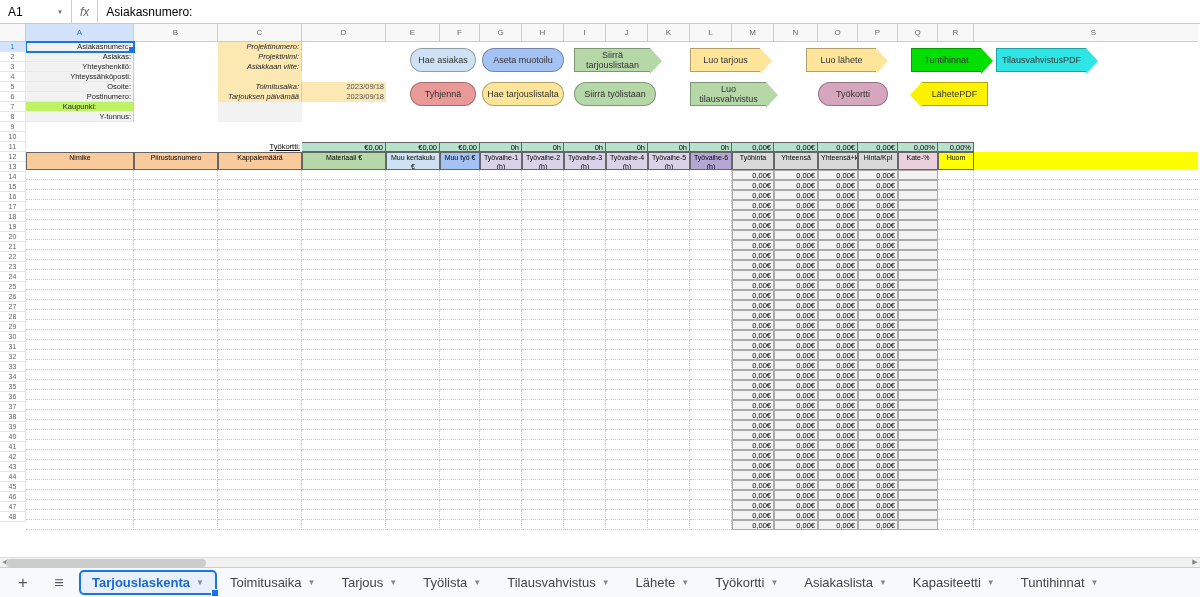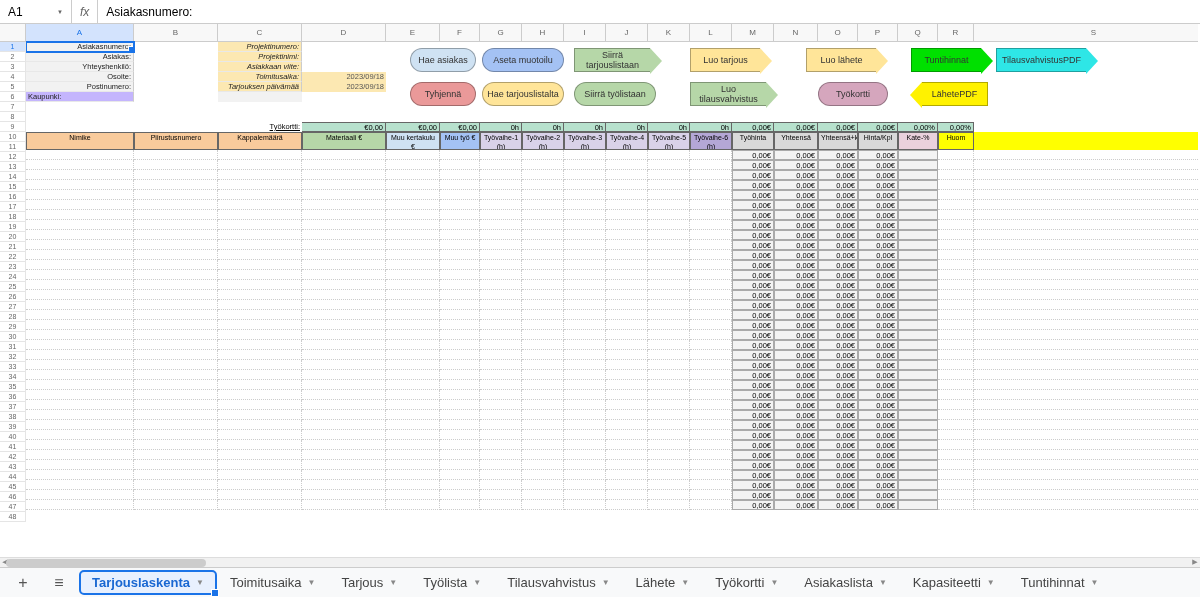--- a/index.html
+++ b/index.html
@@ -294,6 +294,27 @@
           <div class="cell cS" style="border-bottom: none; border-right: none;"></div>
         </div>
         <div class="row lbl-row">
+          <div class="cell cA" style="border-bottom: 1px solid rgb(232, 232, 232); border-right: 1px solid rgb(204, 204, 204); background: rgb(242, 242, 242); text-align: right;">Yhteyssähköposti:</div>
+          <div class="cell cB" style="border-bottom: none; border-right: none; background: rgb(255, 255, 255);"></div>
+          <div class="cell cC" style="border-bottom: none; border-right: none; background: rgb(252, 232, 178);"></div>
+          <div class="cell cD" style="border-bottom: none; border-right: none; background: rgb(255, 255, 255);"></div>
+          <div class="cell cE" style="border-bottom: none; border-right: none;"></div>
+          <div class="cell cF" style="border-bottom: none; border-right: none;"></div>
+          <div class="cell cG" style="border-bottom: none; border-right: none;"></div>
+          <div class="cell cH" style="border-bottom: none; border-right: none;"></div>
+          <div class="cell cI" style="border-bottom: none; border-right: none;"></div>
+          <div class="cell cJ" style="border-bottom: none; border-right: none;"></div>
+          <div class="cell cK" style="border-bottom: none; border-right: none;"></div>
+          <div class="cell cL" style="border-bottom: none; border-right: none;"></div>
+          <div class="cell cM" style="border-bottom: none; border-right: none;"></div>
+          <div class="cell cN" style="border-bottom: none; border-right: none;"></div>
+          <div class="cell cO" style="border-bottom: none; border-right: none;"></div>
+          <div class="cell cP" style="border-bottom: none; border-right: none;"></div>
+          <div class="cell cQ" style="border-bottom: none; border-right: none;"></div>
+          <div class="cell cR" style="border-bottom: none; border-right: none;"></div>
+          <div class="cell cS" style="border-bottom: none; border-right: none;"></div>
+        </div>
+        <div class="row lbl-row">
           <div class="cell cA" style="border-bottom: 1px solid rgb(232, 232, 232); border-right: 1px solid rgb(204, 204, 204); background: rgb(242, 242, 242); text-align: right;">Osoite:</div>
           <div class="cell cB" style="border-bottom: none; border-right: none; background: rgb(255, 255, 255);"></div>
           <div class="cell cC" style="border-bottom: 1px solid rgb(232, 232, 232); border-right: 1px solid rgb(204, 204, 204); background: rgb(252, 232, 178); text-align: right;">Toimitusaika:</div>

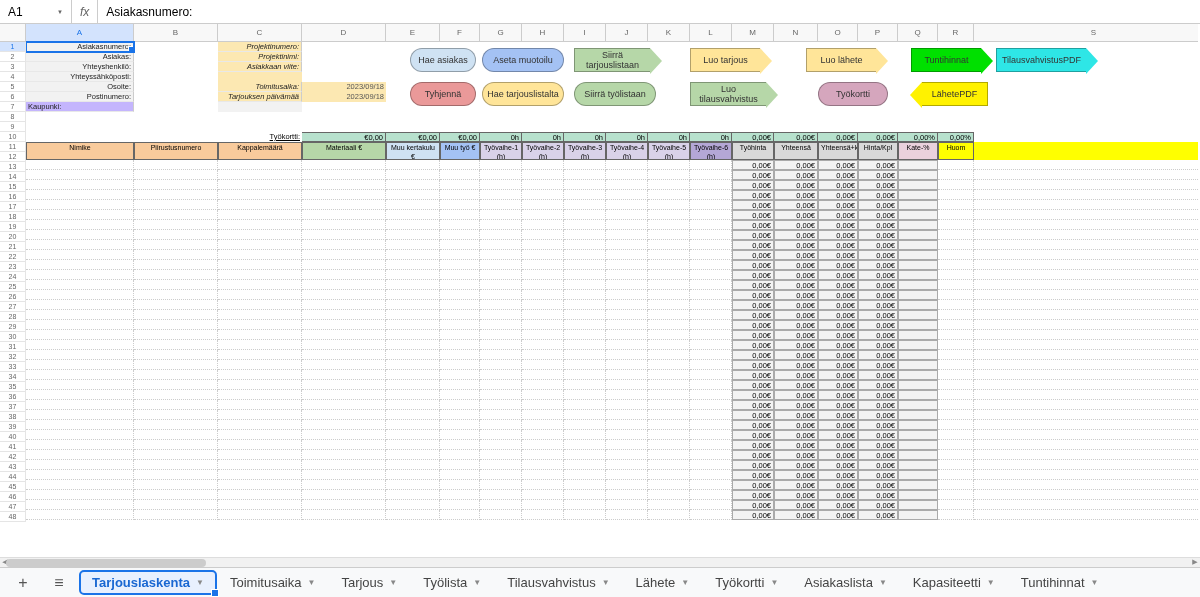--- a/index.html
+++ b/index.html
@@ -357,7 +357,7 @@
           <div class="cell cS" style="border-bottom: none; border-right: none;"></div>
         </div>
         <div class="row lbl-row">
-          <div class="cell cA" style="border-bottom: 1px solid rgb(232, 232, 232); border-right: 1px solid rgb(204, 204, 204); background: #c4b5fd; text-align: left;">Kaupunki:</div>
+          <div class="cell cA" style="border-bottom: 1px solid rgb(232, 232, 232); border-right: 1px solid rgb(204, 204, 204); background: #bef264; text-align: center;">Kaupunki:</div>
           <div class="cell cB" style="border-bottom: none; border-right: none; background: rgb(255, 255, 255);"></div>
           <div class="cell cC" style="border-bottom: none; border-right: none;"></div>
           <div class="cell cD" style="border-bottom: none; border-right: none;"></div>

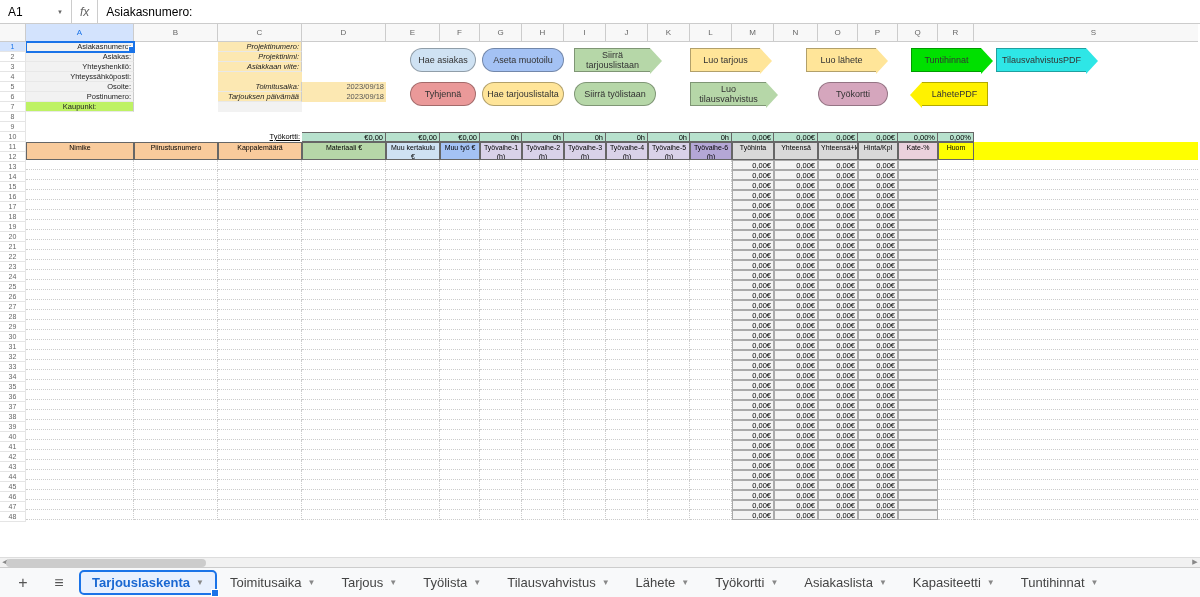--- a/index.html
+++ b/index.html
@@ -377,6 +377,27 @@
           <div class="cell cR" style="border-bottom: none; border-right: none;"></div>
           <div class="cell cS" style="border-bottom: none; border-right: none;"></div>
         </div>
+        <div class="row lbl-row">
+          <div class="cell cA" style="border-bottom: 1px solid rgb(232, 232, 232); border-right: 1px solid rgb(204, 204, 204); background: rgb(242, 242, 242); text-align: right;">Y-tunnus:</div>
+          <div class="cell cB" style="border-bottom: none; border-right: none; background: rgb(255, 255, 255);"></div>
+          <div class="cell cC" style="border-bottom: none; border-right: none;"></div>
+          <div class="cell cD" style="border-bottom: none; border-right: none;"></div>
+          <div class="cell cE" style="border-bottom: none; border-right: none;"></div>
+          <div class="cell cF" style="border-bottom: none; border-right: none;"></div>
+          <div class="cell cG" style="border-bottom: none; border-right: none;"></div>
+          <div class="cell cH" style="border-bottom: none; border-right: none;"></div>
+          <div class="cell cI" style="border-bottom: none; border-right: none;"></div>
+          <div class="cell cJ" style="border-bottom: none; border-right: none;"></div>
+          <div class="cell cK" style="border-bottom: none; border-right: none;"></div>
+          <div class="cell cL" style="border-bottom: none; border-right: none;"></div>
+          <div class="cell cM" style="border-bottom: none; border-right: none;"></div>
+          <div class="cell cN" style="border-bottom: none; border-right: none;"></div>
+          <div class="cell cO" style="border-bottom: none; border-right: none;"></div>
+          <div class="cell cP" style="border-bottom: none; border-right: none;"></div>
+          <div class="cell cQ" style="border-bottom: none; border-right: none;"></div>
+          <div class="cell cR" style="border-bottom: none; border-right: none;"></div>
+          <div class="cell cS" style="border-bottom: none; border-right: none;"></div>
+        </div>
         <div class="row">
           <div class="cell cA" style="border-bottom: none; border-right: none;"></div>
           <div class="cell cB" style="border-bottom: none; border-right: none;"></div>

